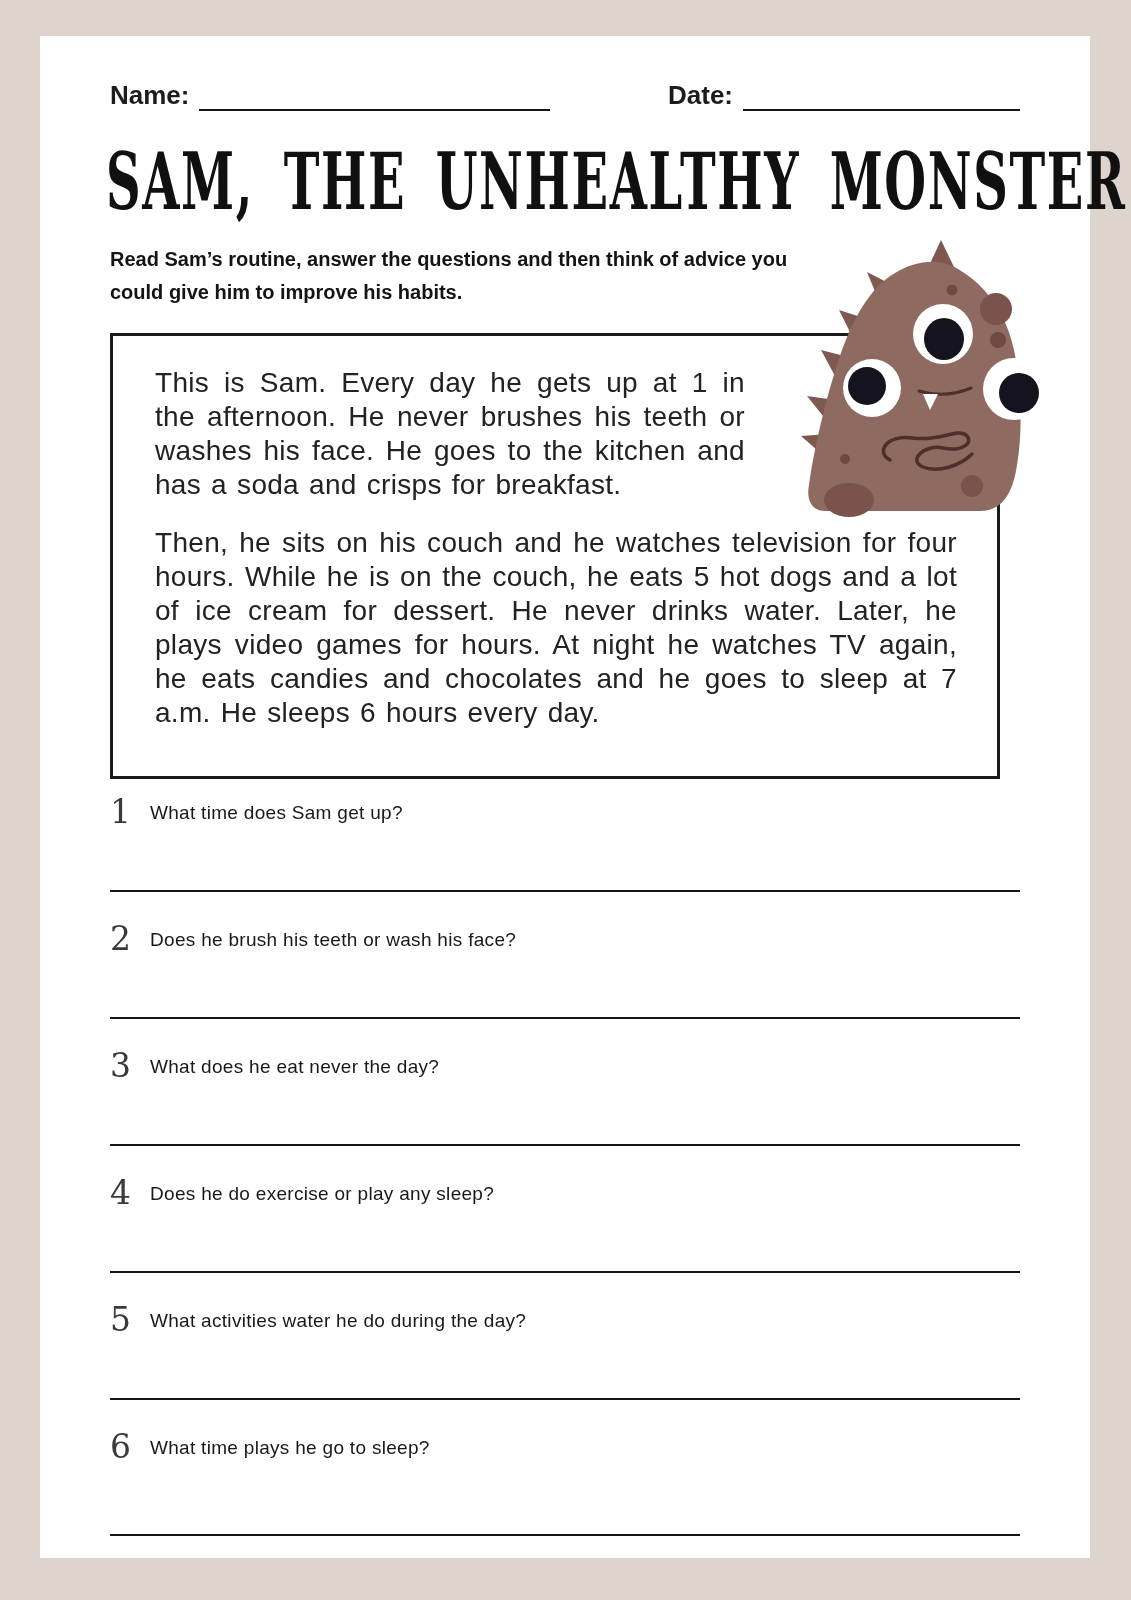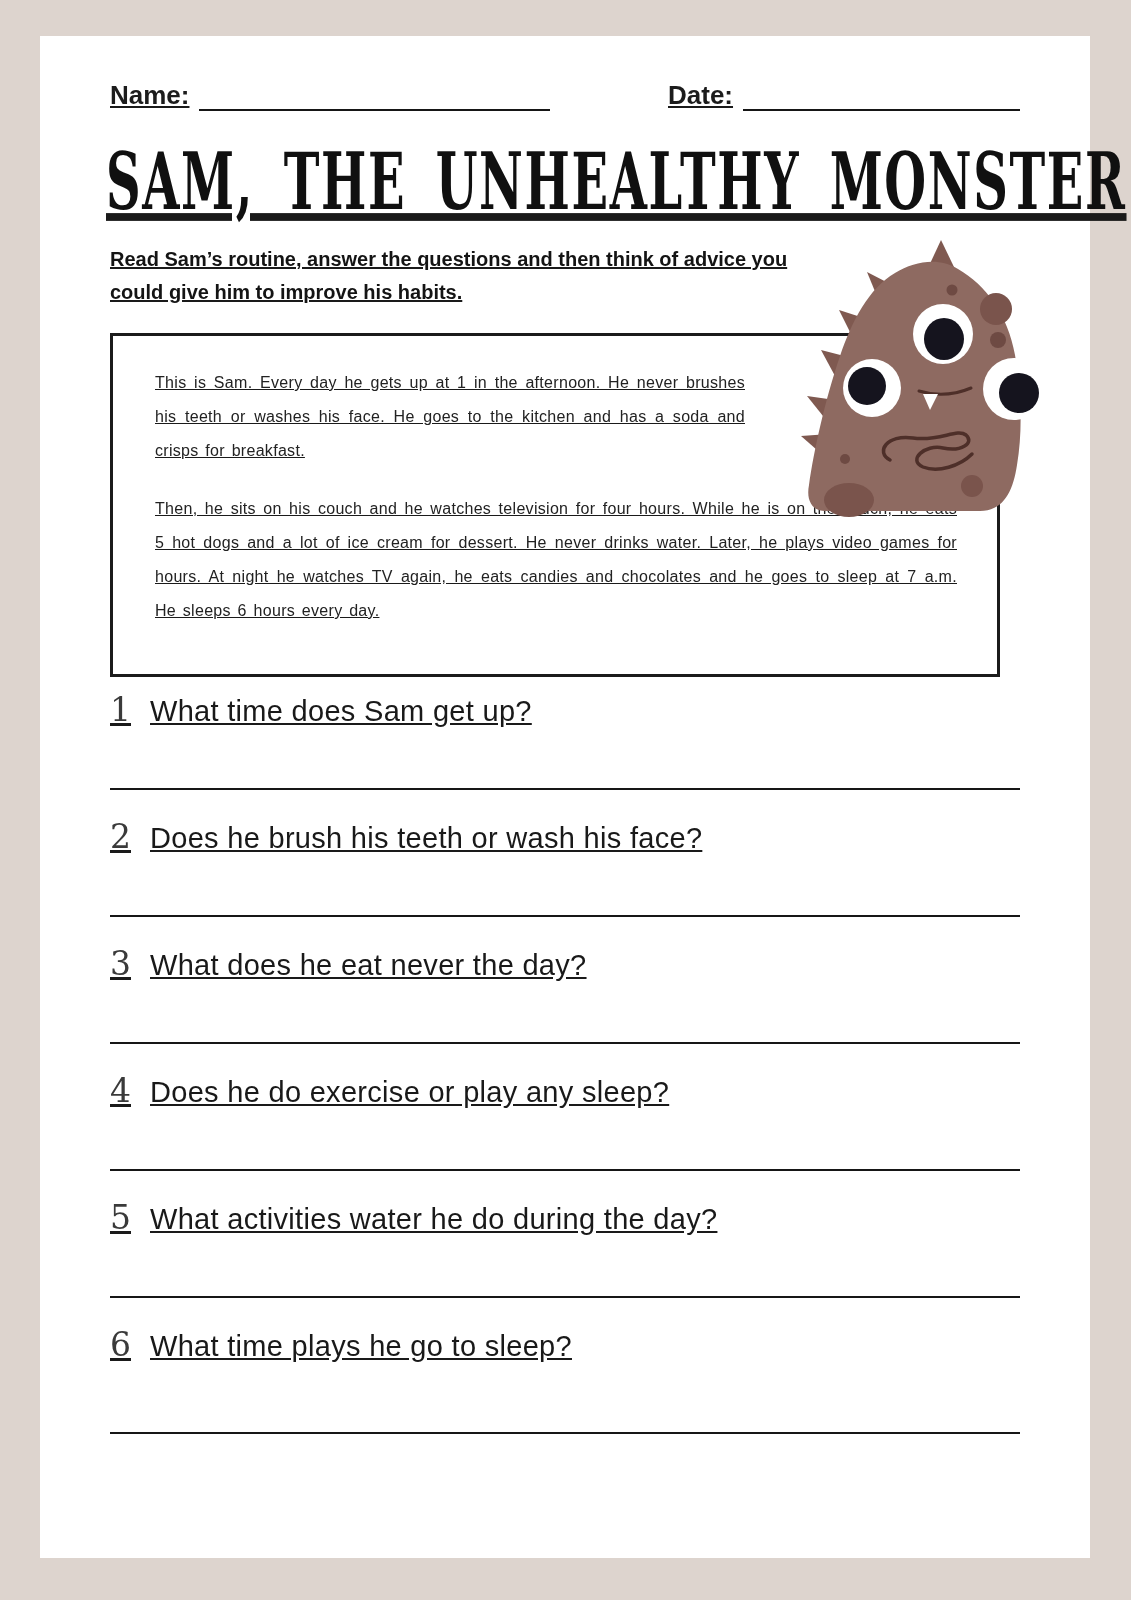--- a/index.html
+++ b/index.html
@@ -14,7 +14,6 @@
     box-sizing:border-box;
     width:1131px; height:1600px;
     padding:36px 41px 42px 40px;
-    text-decoration:underline;
   }
   .page {
     position:relative;

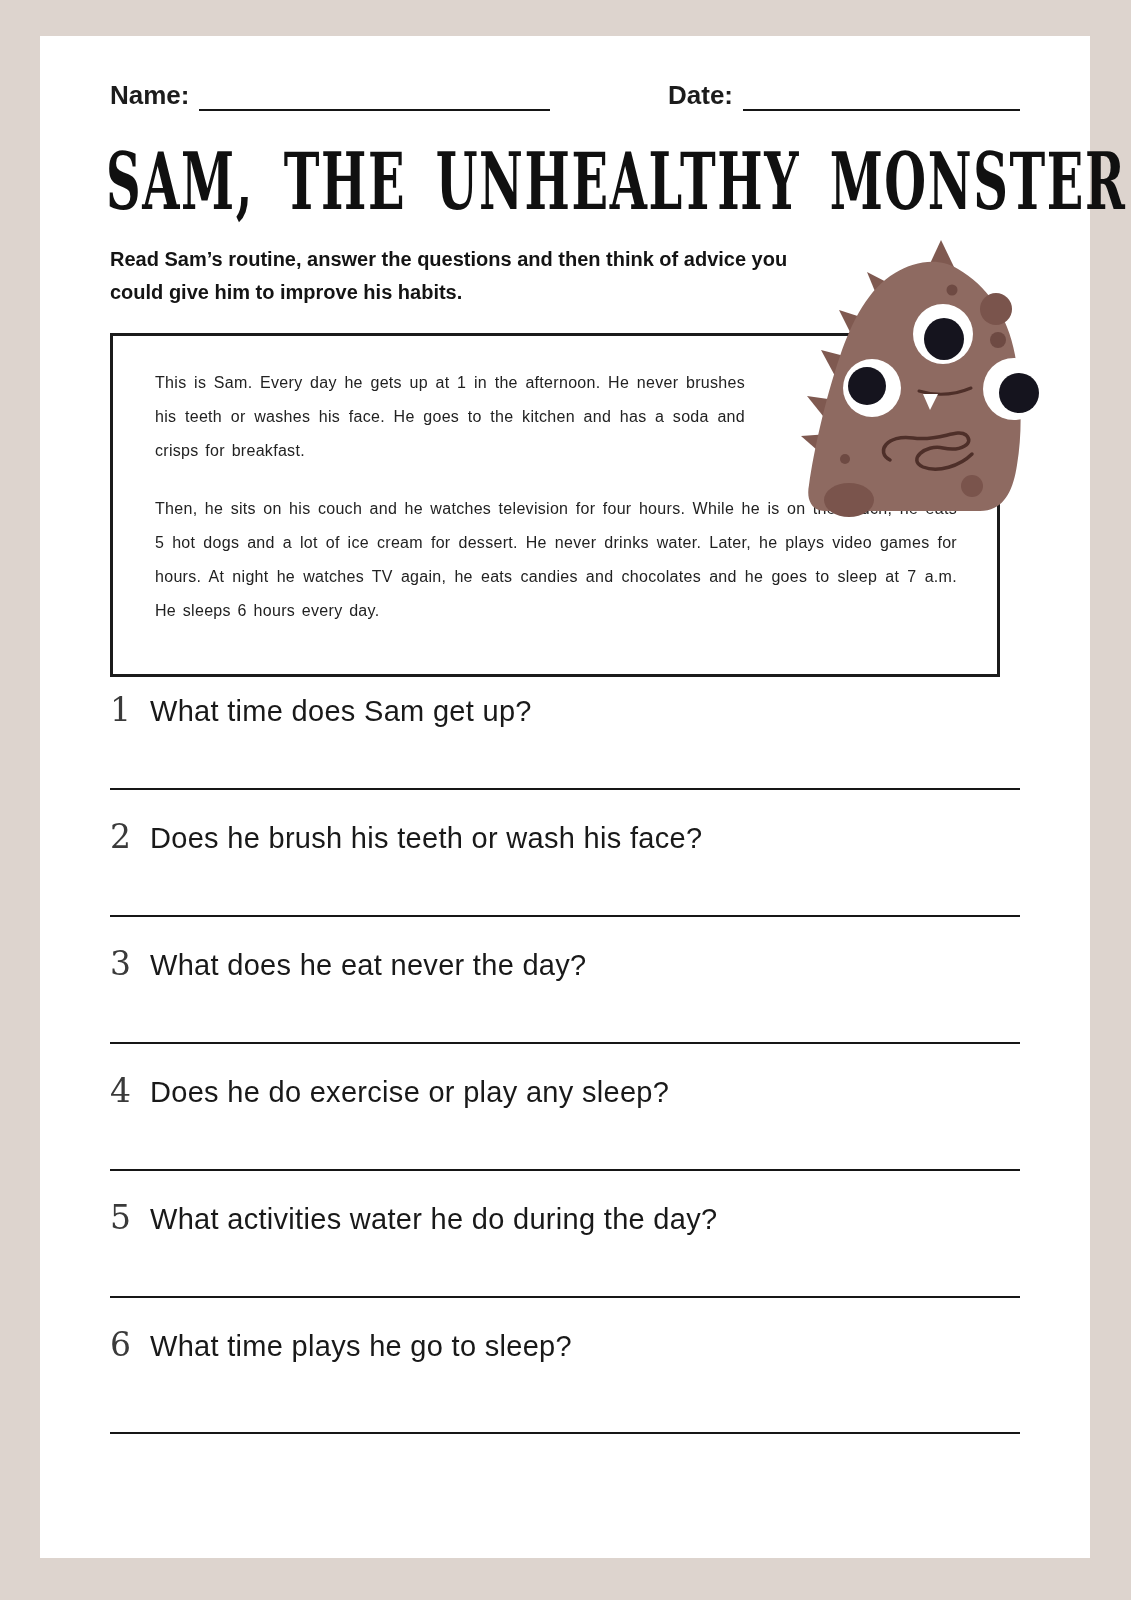--- a/index.html
+++ b/index.html
@@ -61,7 +61,7 @@
   }
   .passage-box p {
     margin:0;
-    font-size:16px;
+    font-size:28px;
     line-height:34px;
     letter-spacing:0.3px;
     word-spacing:2px;

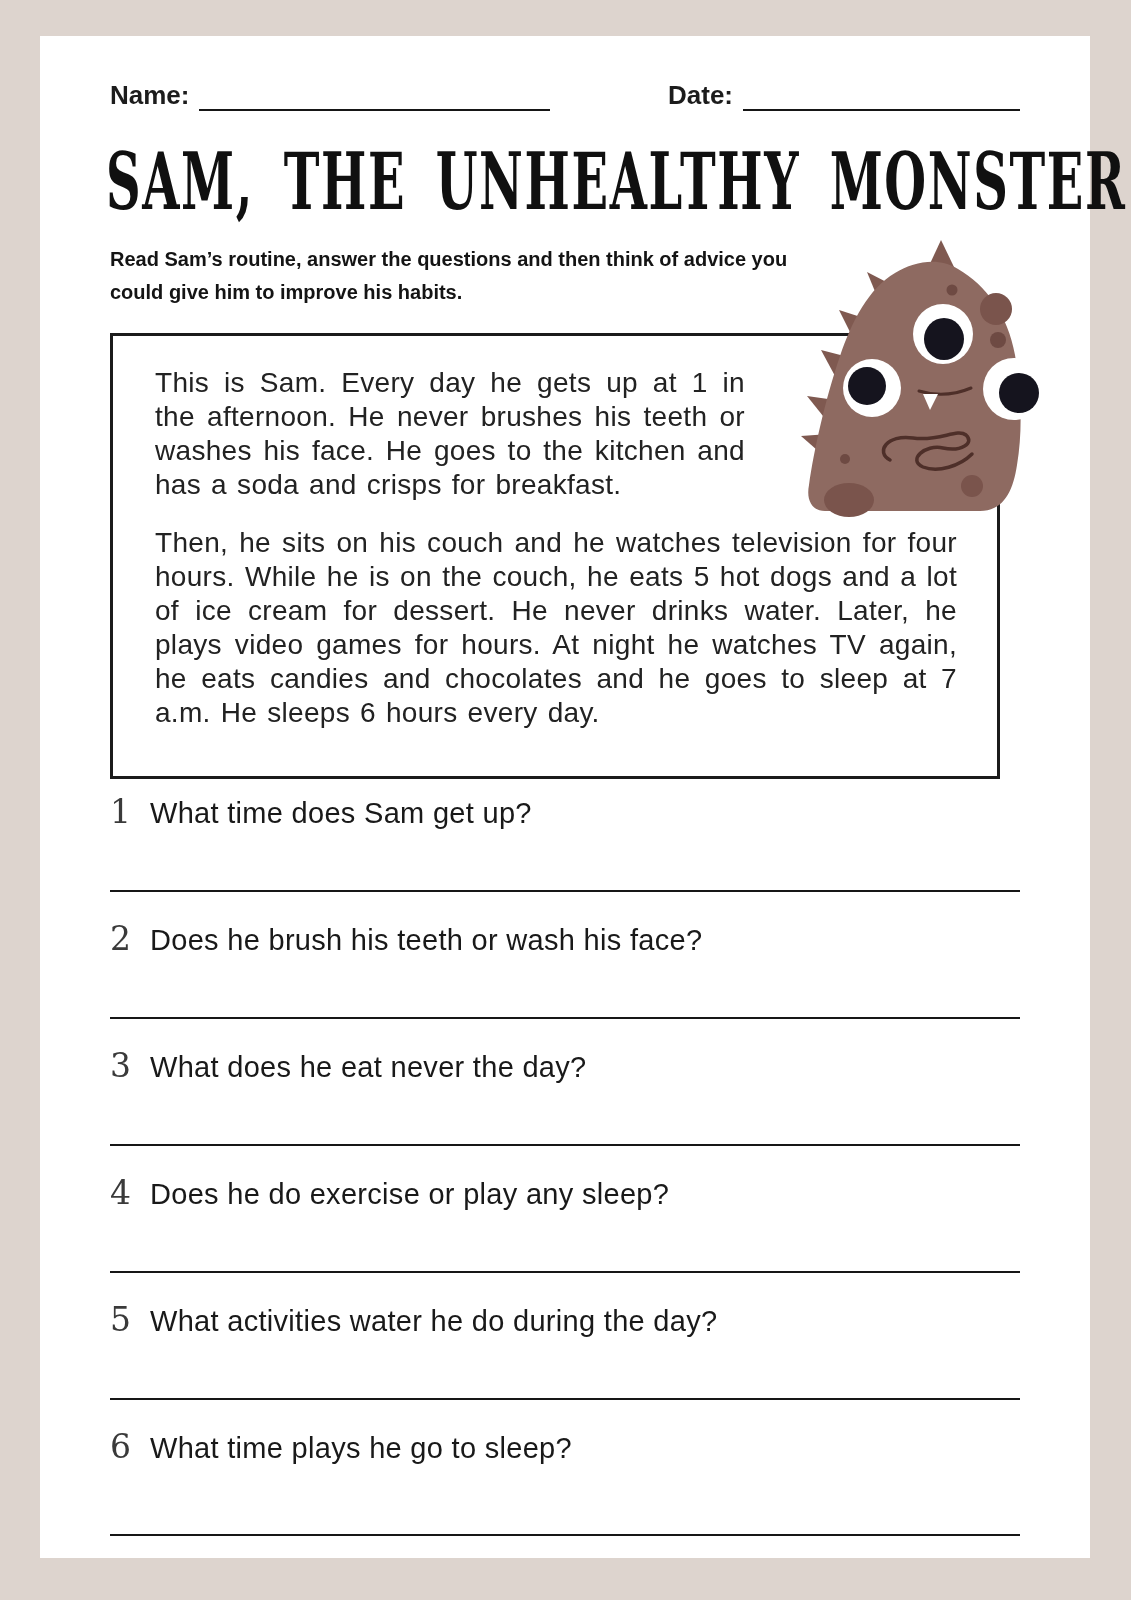--- a/index.html
+++ b/index.html
@@ -90,7 +90,7 @@
     flex:0 0 30px;
   }
   .q-text {
-    font-size:29px;
+    font-size:19px;
     line-height:30px;
     color:#191919;
     letter-spacing:0.3px;

